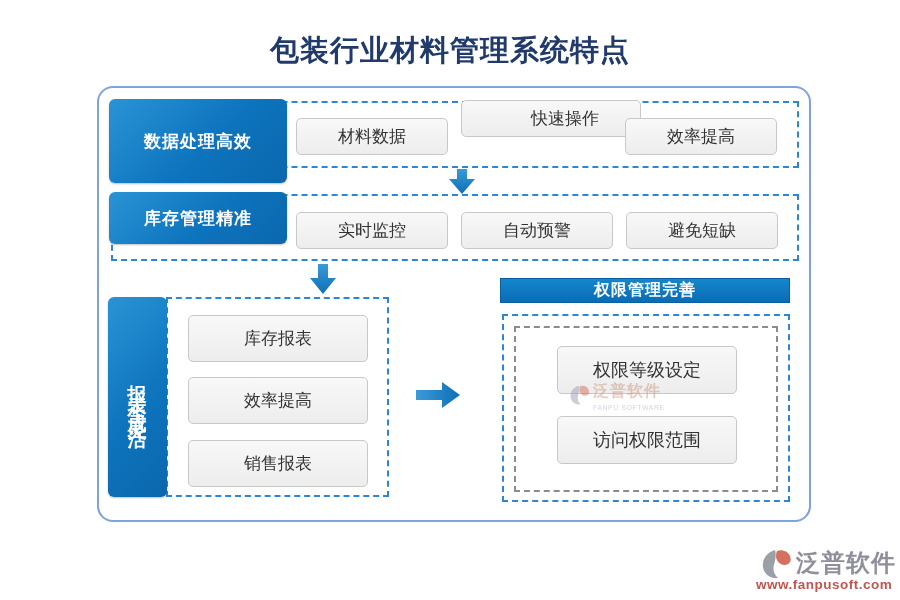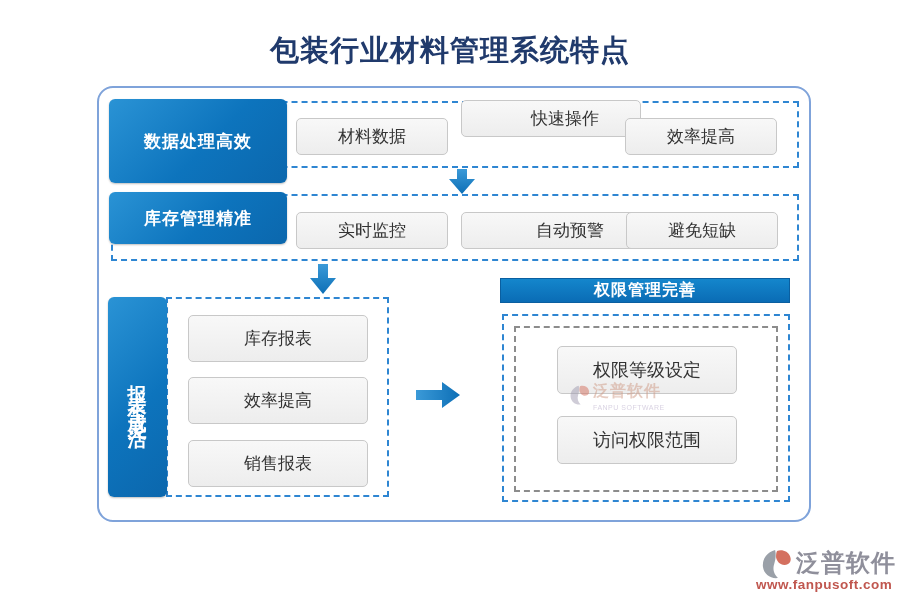--- a/index.html
+++ b/index.html
@@ -114,7 +114,7 @@
   <div class="chip" style="left:296px;top:212px;width:150px;height:35px;">
     <span>实时监控</span>
   </div>
-  <div class="chip" style="left:461px;top:212px;width:150px;height:35px;padding-left:33px;">
+  <div class="chip" style="left:461px;top:212px;width:150px;height:35px;">
     <span>自动预警</span>
   </div>
   <div class="chip" style="left:626px;top:212px;width:150px;height:35px;">

